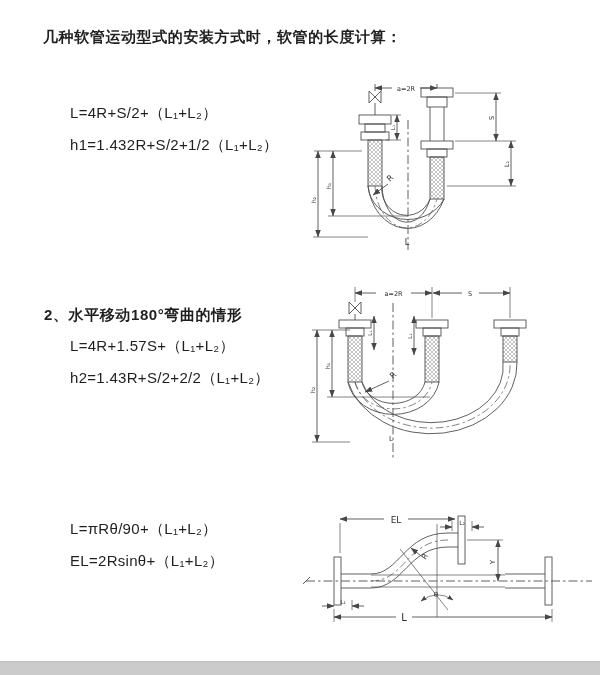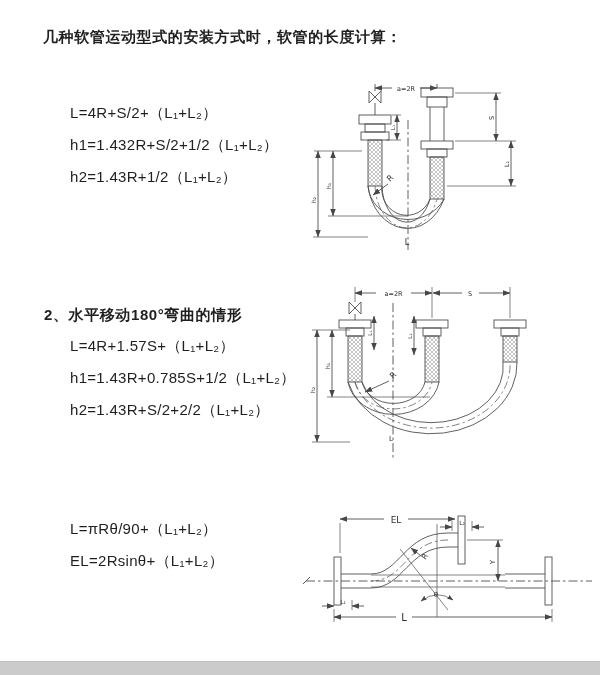--- a/index.html
+++ b/index.html
@@ -44,7 +44,6 @@
 <div class="section-text s1-text">
   <div class="formula">L=4R+S/2+（L₁+L₂）</div>
   <div class="formula">h1=1.432R+S/2+1/2（L₁+L₂）</div>
-  <div class="formula">h2=1.43R+1/2（L₁+L₂）</div>
 </div>
 
 <svg id="svg1" class="diagram" width="286" height="192" viewBox="310 70 286 192">

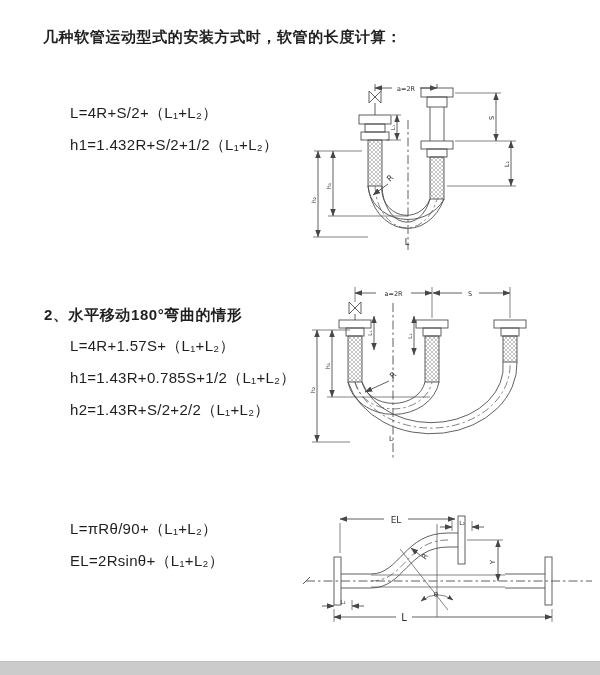--- a/index.html
+++ b/index.html
@@ -130,7 +130,6 @@
 <div class="section-text s2-text">
   <h2>2、水平移动180°弯曲的情形</h2>
   <div class="formula">L=4R+1.57S+（L₁+L₂）</div>
-  <div class="formula">h1=1.43R+0.785S+1/2（L₁+L₂）</div>
   <div class="formula">h2=1.43R+S/2+2/2（L₁+L₂）</div>
 </div>
 

